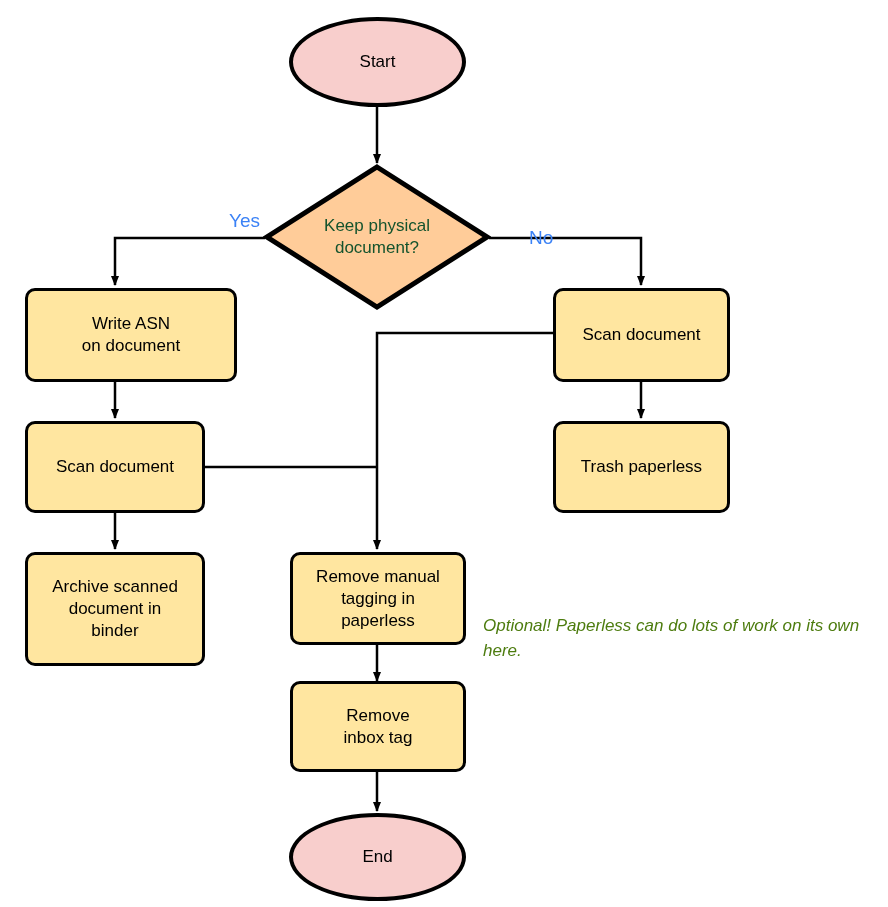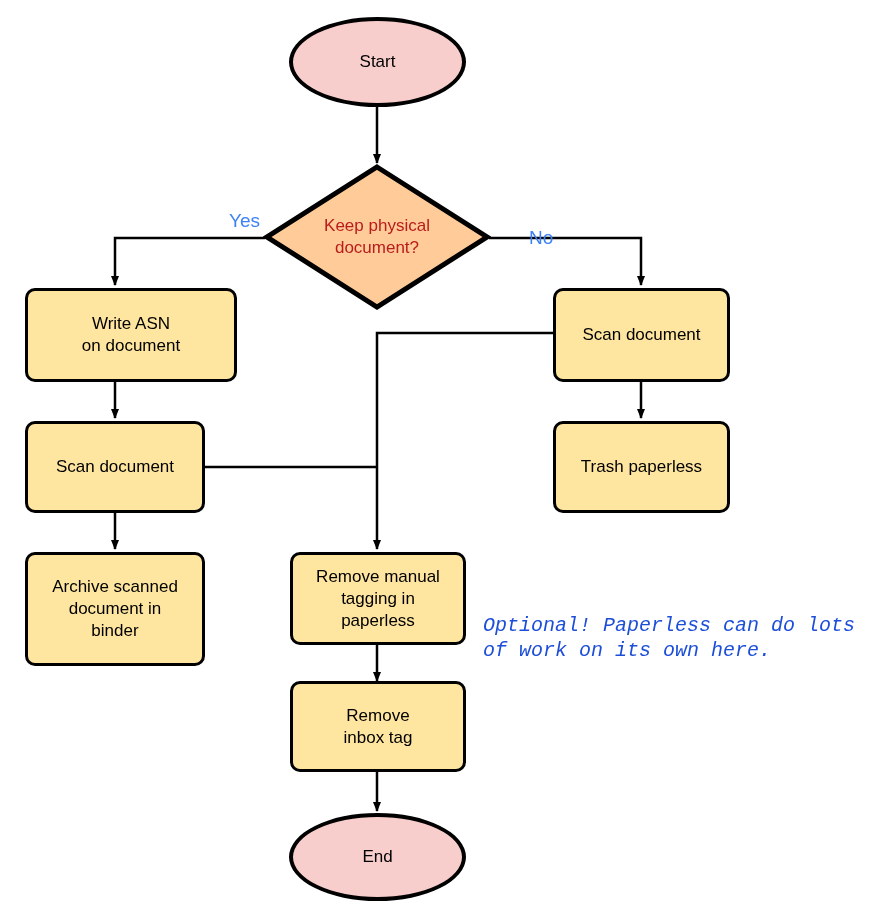--- a/index.html
+++ b/index.html
@@ -53,7 +53,7 @@
     font-family: "Liberation Sans", sans-serif;
   }
   .node-decision {
-    color: #b91c1c;
+    color: #14532d;
     font-size: 17px;
     line-height: 22px;
     font-family: "Liberation Sans", sans-serif;

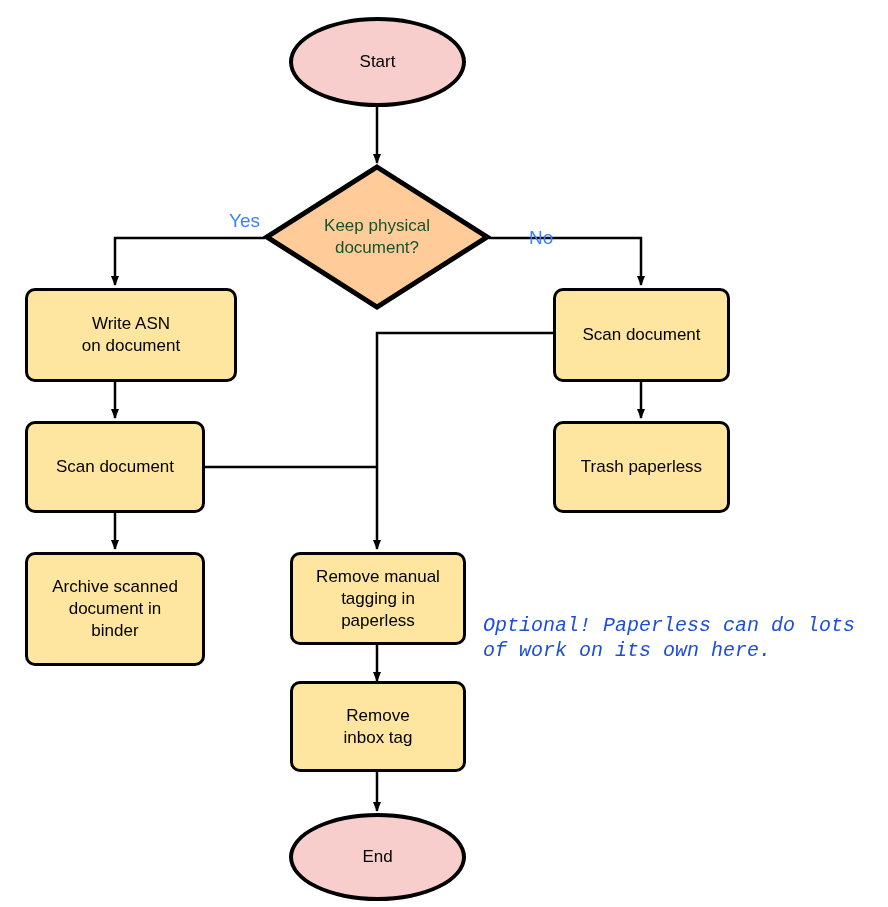--- a/index.html
+++ b/index.html
@@ -95,10 +95,10 @@
   .annotation {
     position: absolute;
     font-style: italic;
-    font-size: 20px;
+    font-size: 17px;
     line-height: 25px;
-    color: #1d4ed8;
-    font-family: Liberation Mono, monospace;
+    color: #4d7c0f;
+    font-family: Liberation Sans, sans-serif;
     white-space: pre-line;
   }
 </style>

